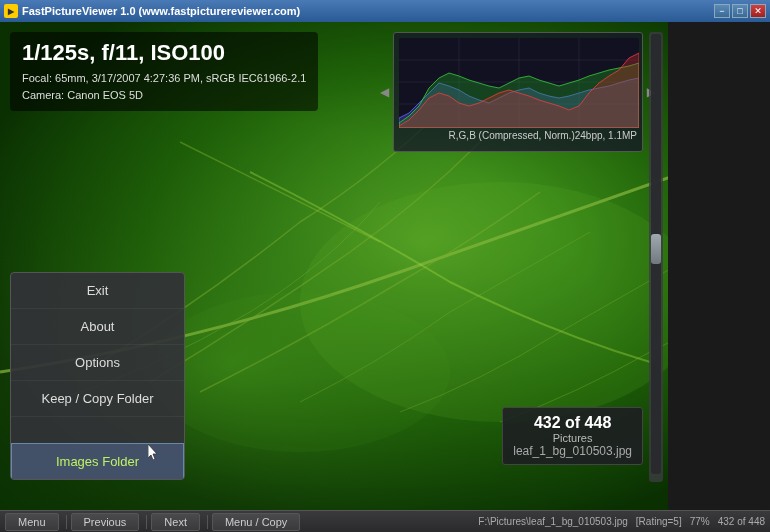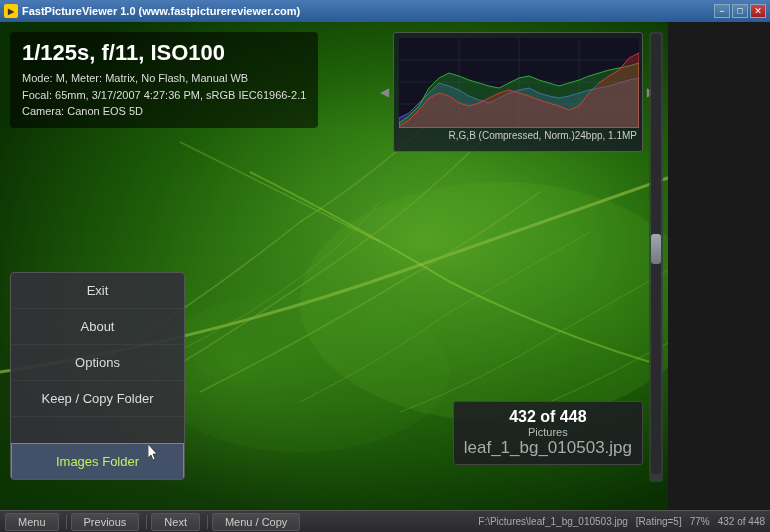--- a/index.html
+++ b/index.html
@@ -363,7 +363,6 @@
   <div id="info-overlay">
     <div id="info-title">1/125s, f/11, ISO100</div>
     <div id="info-details">
-      <div>Mode: M, Meter: Matrix, No Flash, Manual WB</div>
       <div>Focal: 65mm, 3/17/2007 4:27:36 PM, sRGB IEC61966-2.1</div>
       <div>Camera: Canon EOS 5D</div>
     </div>

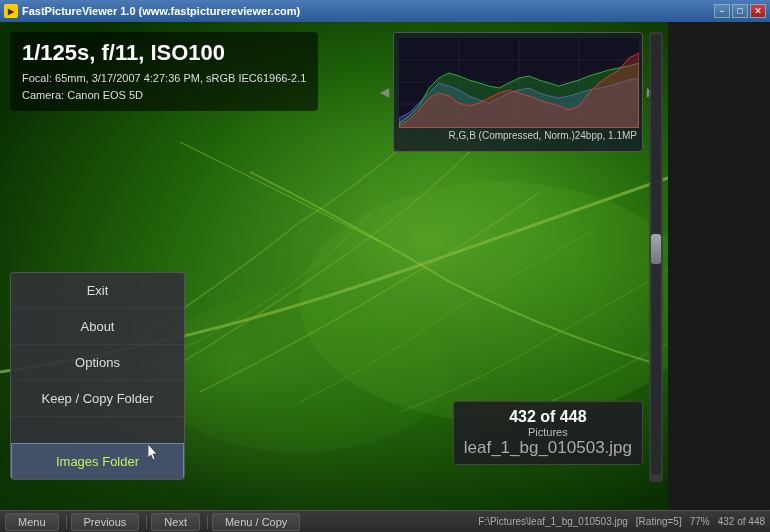--- a/index.html
+++ b/index.html
@@ -244,7 +244,7 @@
       color: #bbb;
     }
     #image-filename {
-      font-size: 17px;
+      font-size: 12px;
       color: #aaa;
     }
 

